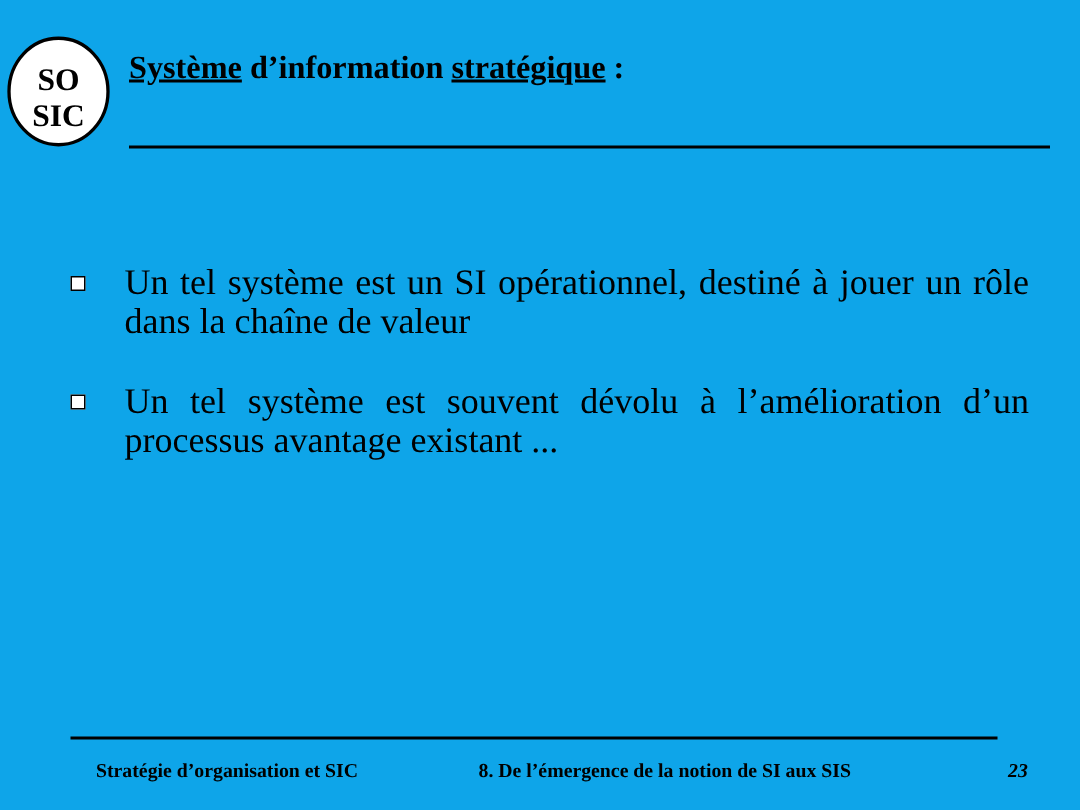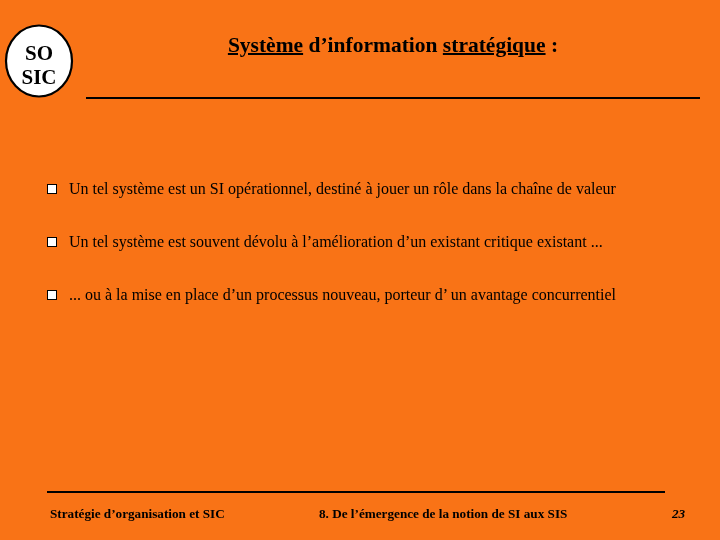--- a/index.html
+++ b/index.html
@@ -11,7 +11,7 @@
     position: relative;
     width: 720px;
     height: 540px;
-    background: #f97316;
+    background: #0ea5e9;
     overflow: hidden;
     font-family: "Liberation Serif", "DejaVu Serif", serif;
     color: #000000;

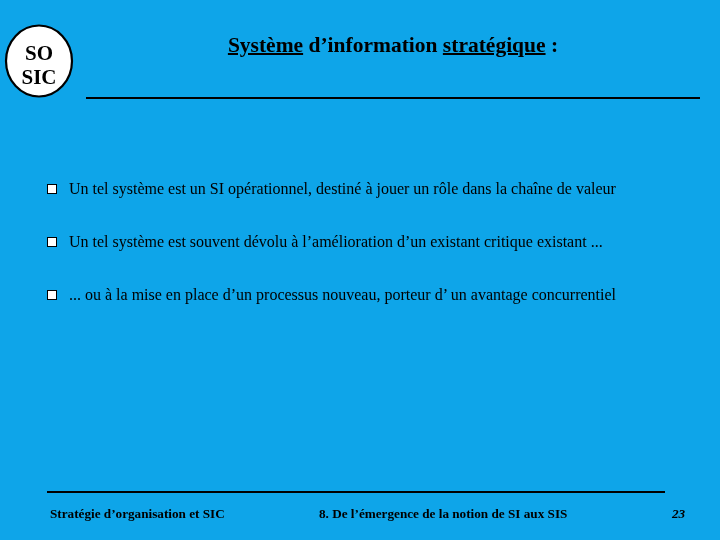--- a/index.html
+++ b/index.html
@@ -39,7 +39,6 @@
     left: 86px;
     top: 30px;
     width: 614px;
-    text-align: center;
     font-size: 21.5px;
     font-weight: bold;
     line-height: 30px;

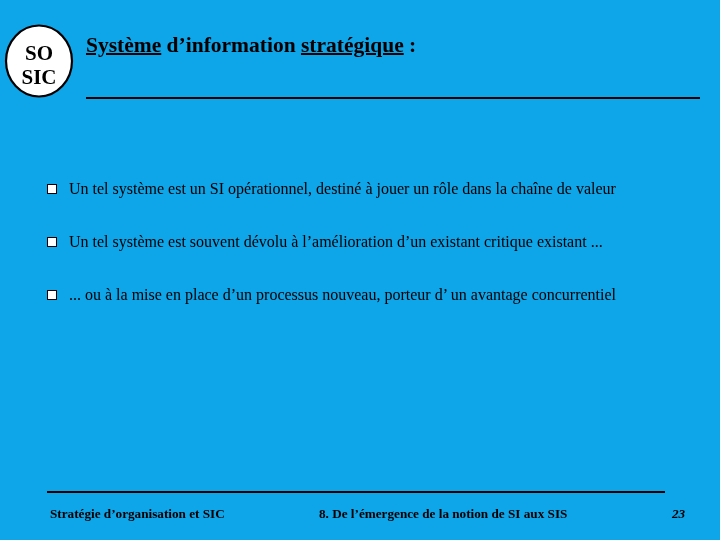--- a/index.html
+++ b/index.html
@@ -81,8 +81,8 @@
   }
   .btext {
     display: block;
-    margin-left: 23px;
-    font-size: 16px;
+    margin-left: 37px;
+    font-size: 24px;
     line-height: 26px;
     font-weight: normal;
     text-align: justify;

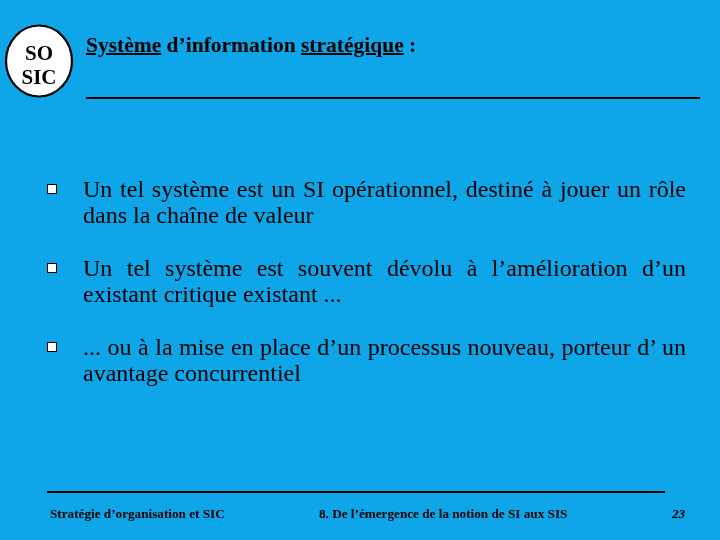--- a/index.html
+++ b/index.html
@@ -139,7 +139,7 @@
 
     <div class="bullet-row">
       <span class="marker"></span>
-      <span class="btext">Un tel système est souvent dévolu à l’amélioration d’un existant critique existant ...</span>
+      <span class="btext">Un tel système est souvent dévolu à l’amélioration d’un processus avantage existant ...</span>
     </div>
 
     <div class="bullet-row">

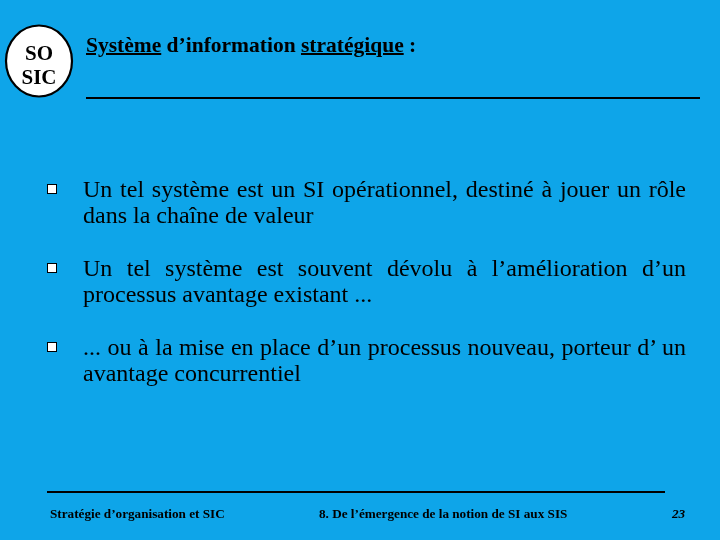--- a/index.html
+++ b/index.html
@@ -142,10 +142,6 @@
       <span class="btext">Un tel système est souvent dévolu à l’amélioration d’un processus avantage existant ...</span>
     </div>
 
-    <div class="bullet-row">
-      <span class="marker"></span>
-      <span class="btext">... ou à la mise en place d’un processus nouveau, porteur d’ un avantage concurrentiel</span>
-    </div>
 
   </div>
 

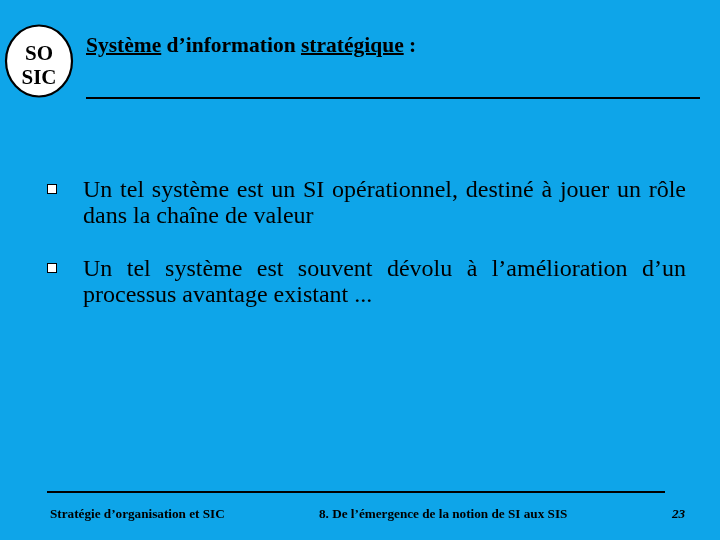--- a/index.html
+++ b/index.html
@@ -107,7 +107,7 @@
     font-weight: bold;
     white-space: nowrap;
   }
-  #footer .f-left { position: absolute; left: 3px; top: 0; text-align: right; }
+  #footer .f-left { position: absolute; left: 17px; top: 0; text-align: right; }
   #footer .f-mid  { position: absolute; left: 272px; top: 0; }
   #footer .f-page { position: absolute; left: 625px; top: 0; font-style: italic; }
 </style>

